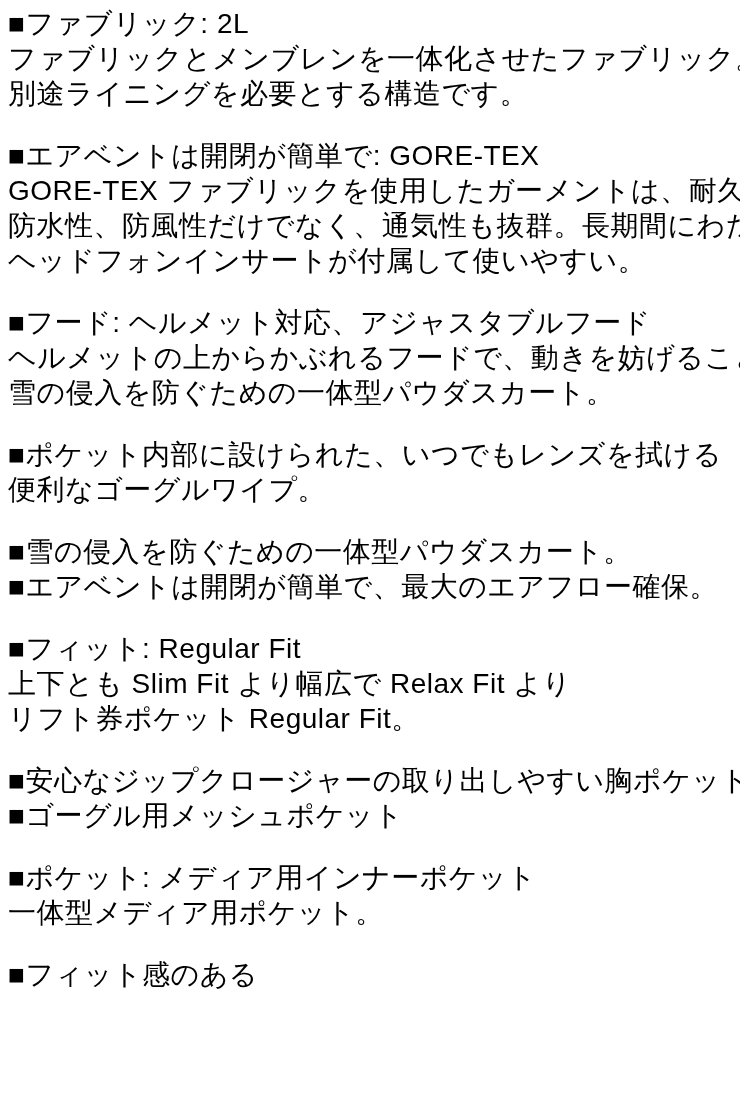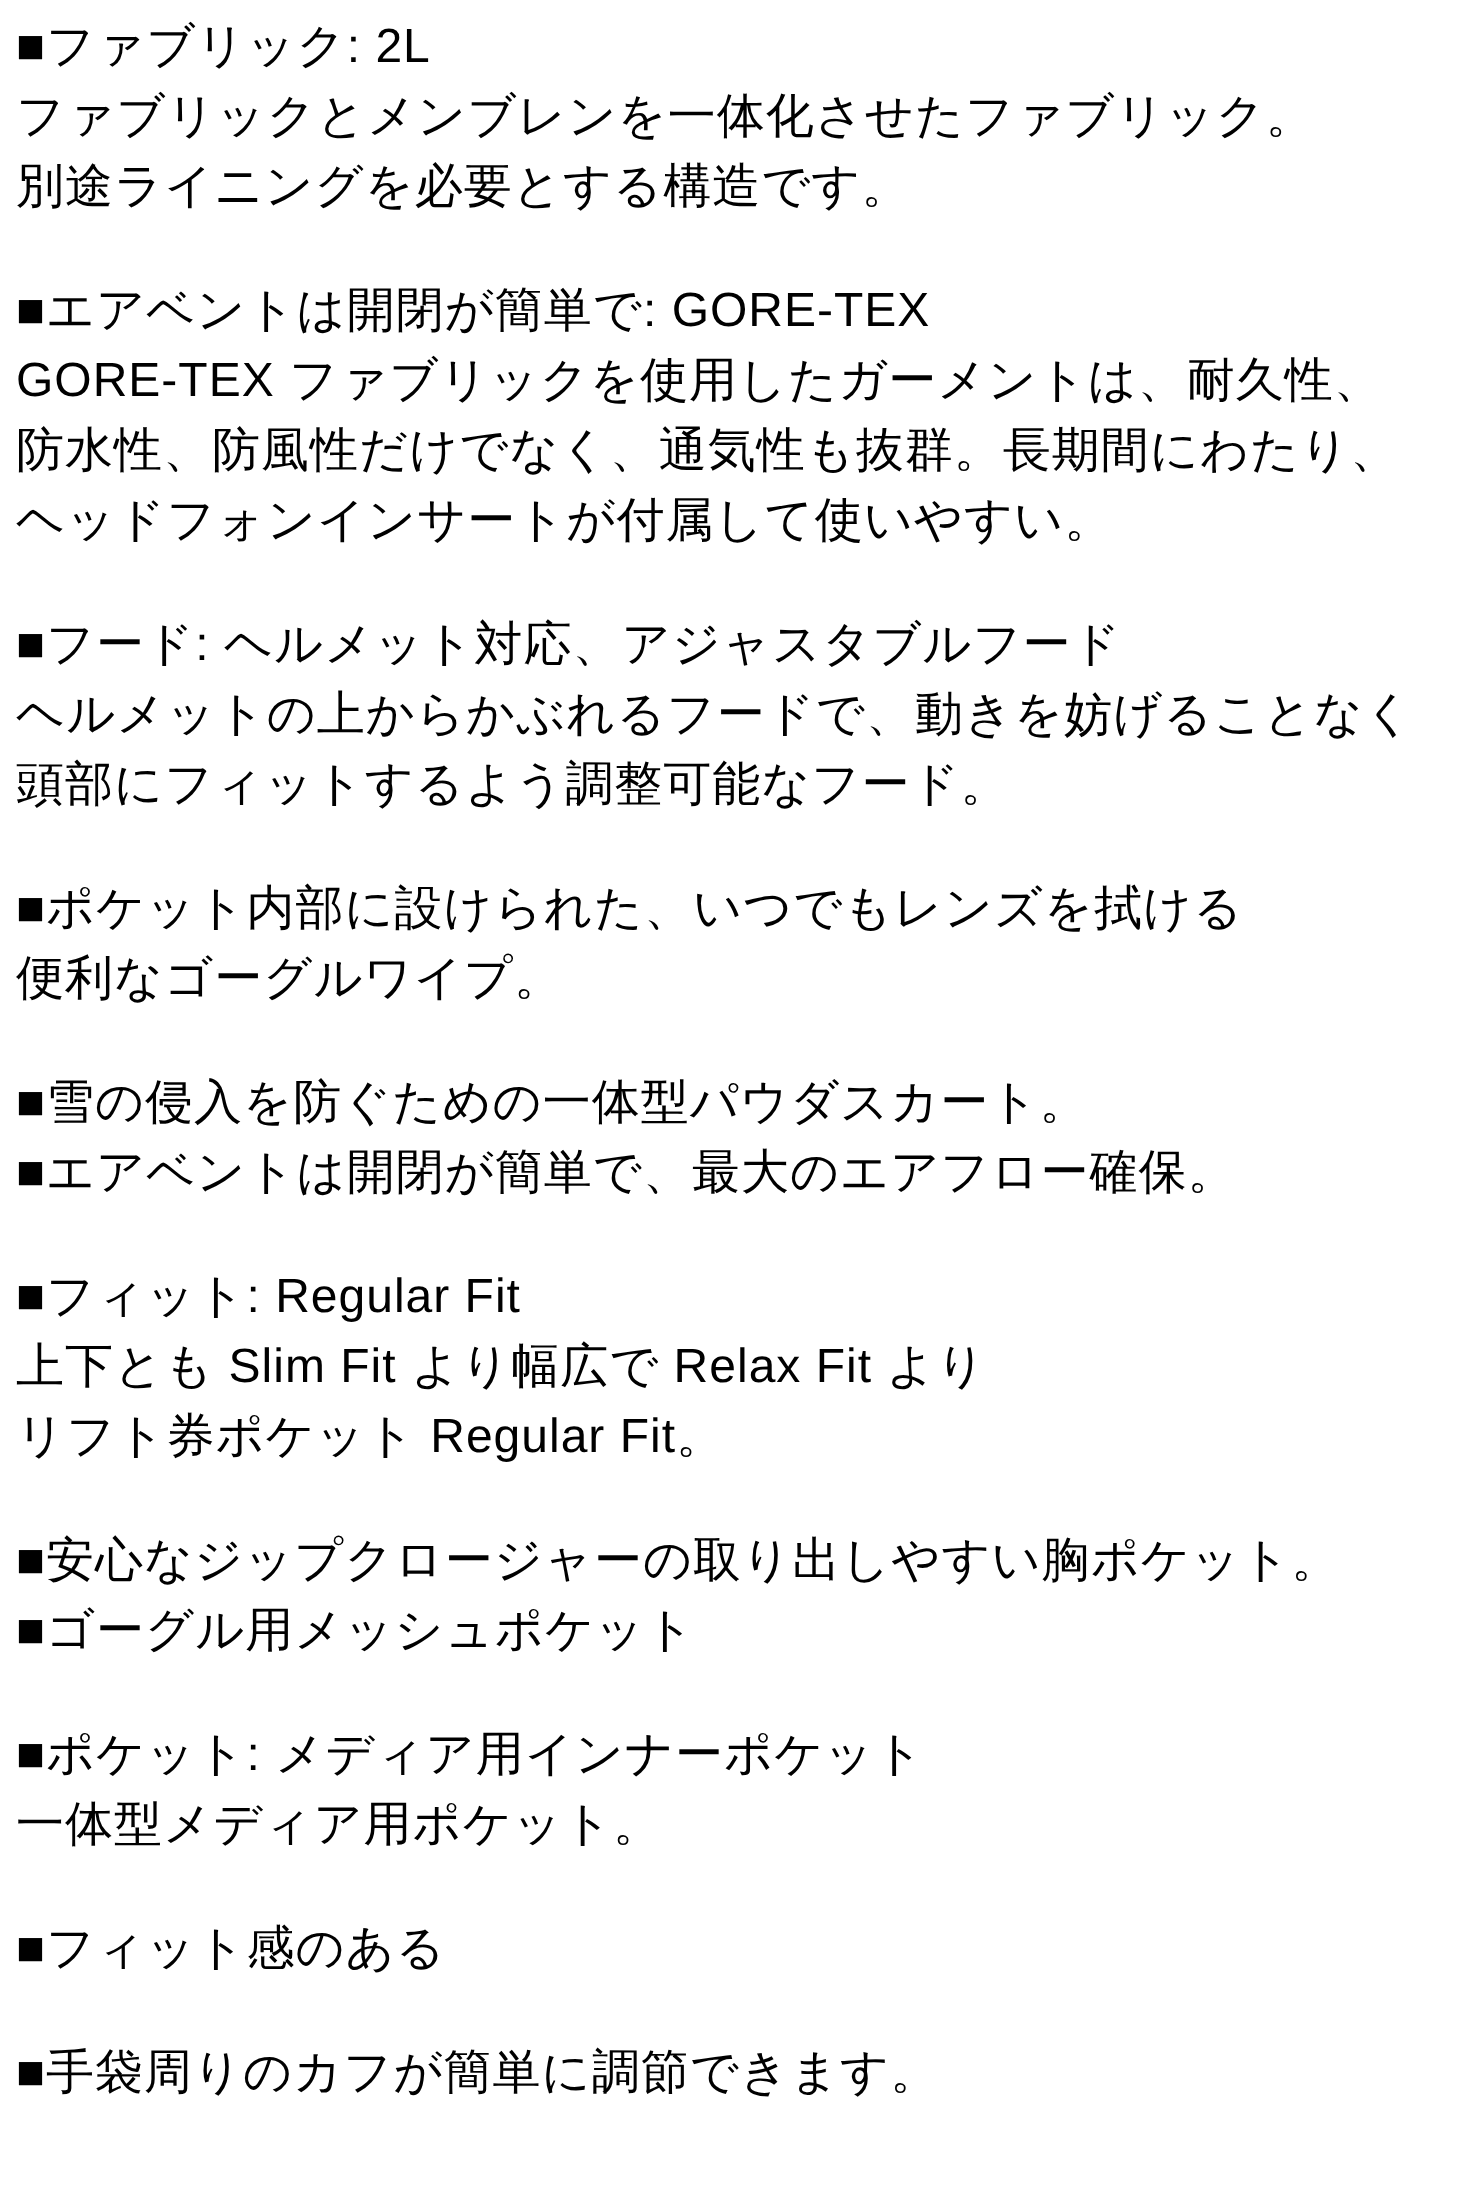--- a/index.html
+++ b/index.html
@@ -26,7 +26,7 @@
     margin-bottom: 0;
   }
   .line {
-    font-size: 24px;
+    font-size: 28px;
     line-height: 35px;
     letter-spacing: 0.5px;
     white-space: nowrap;

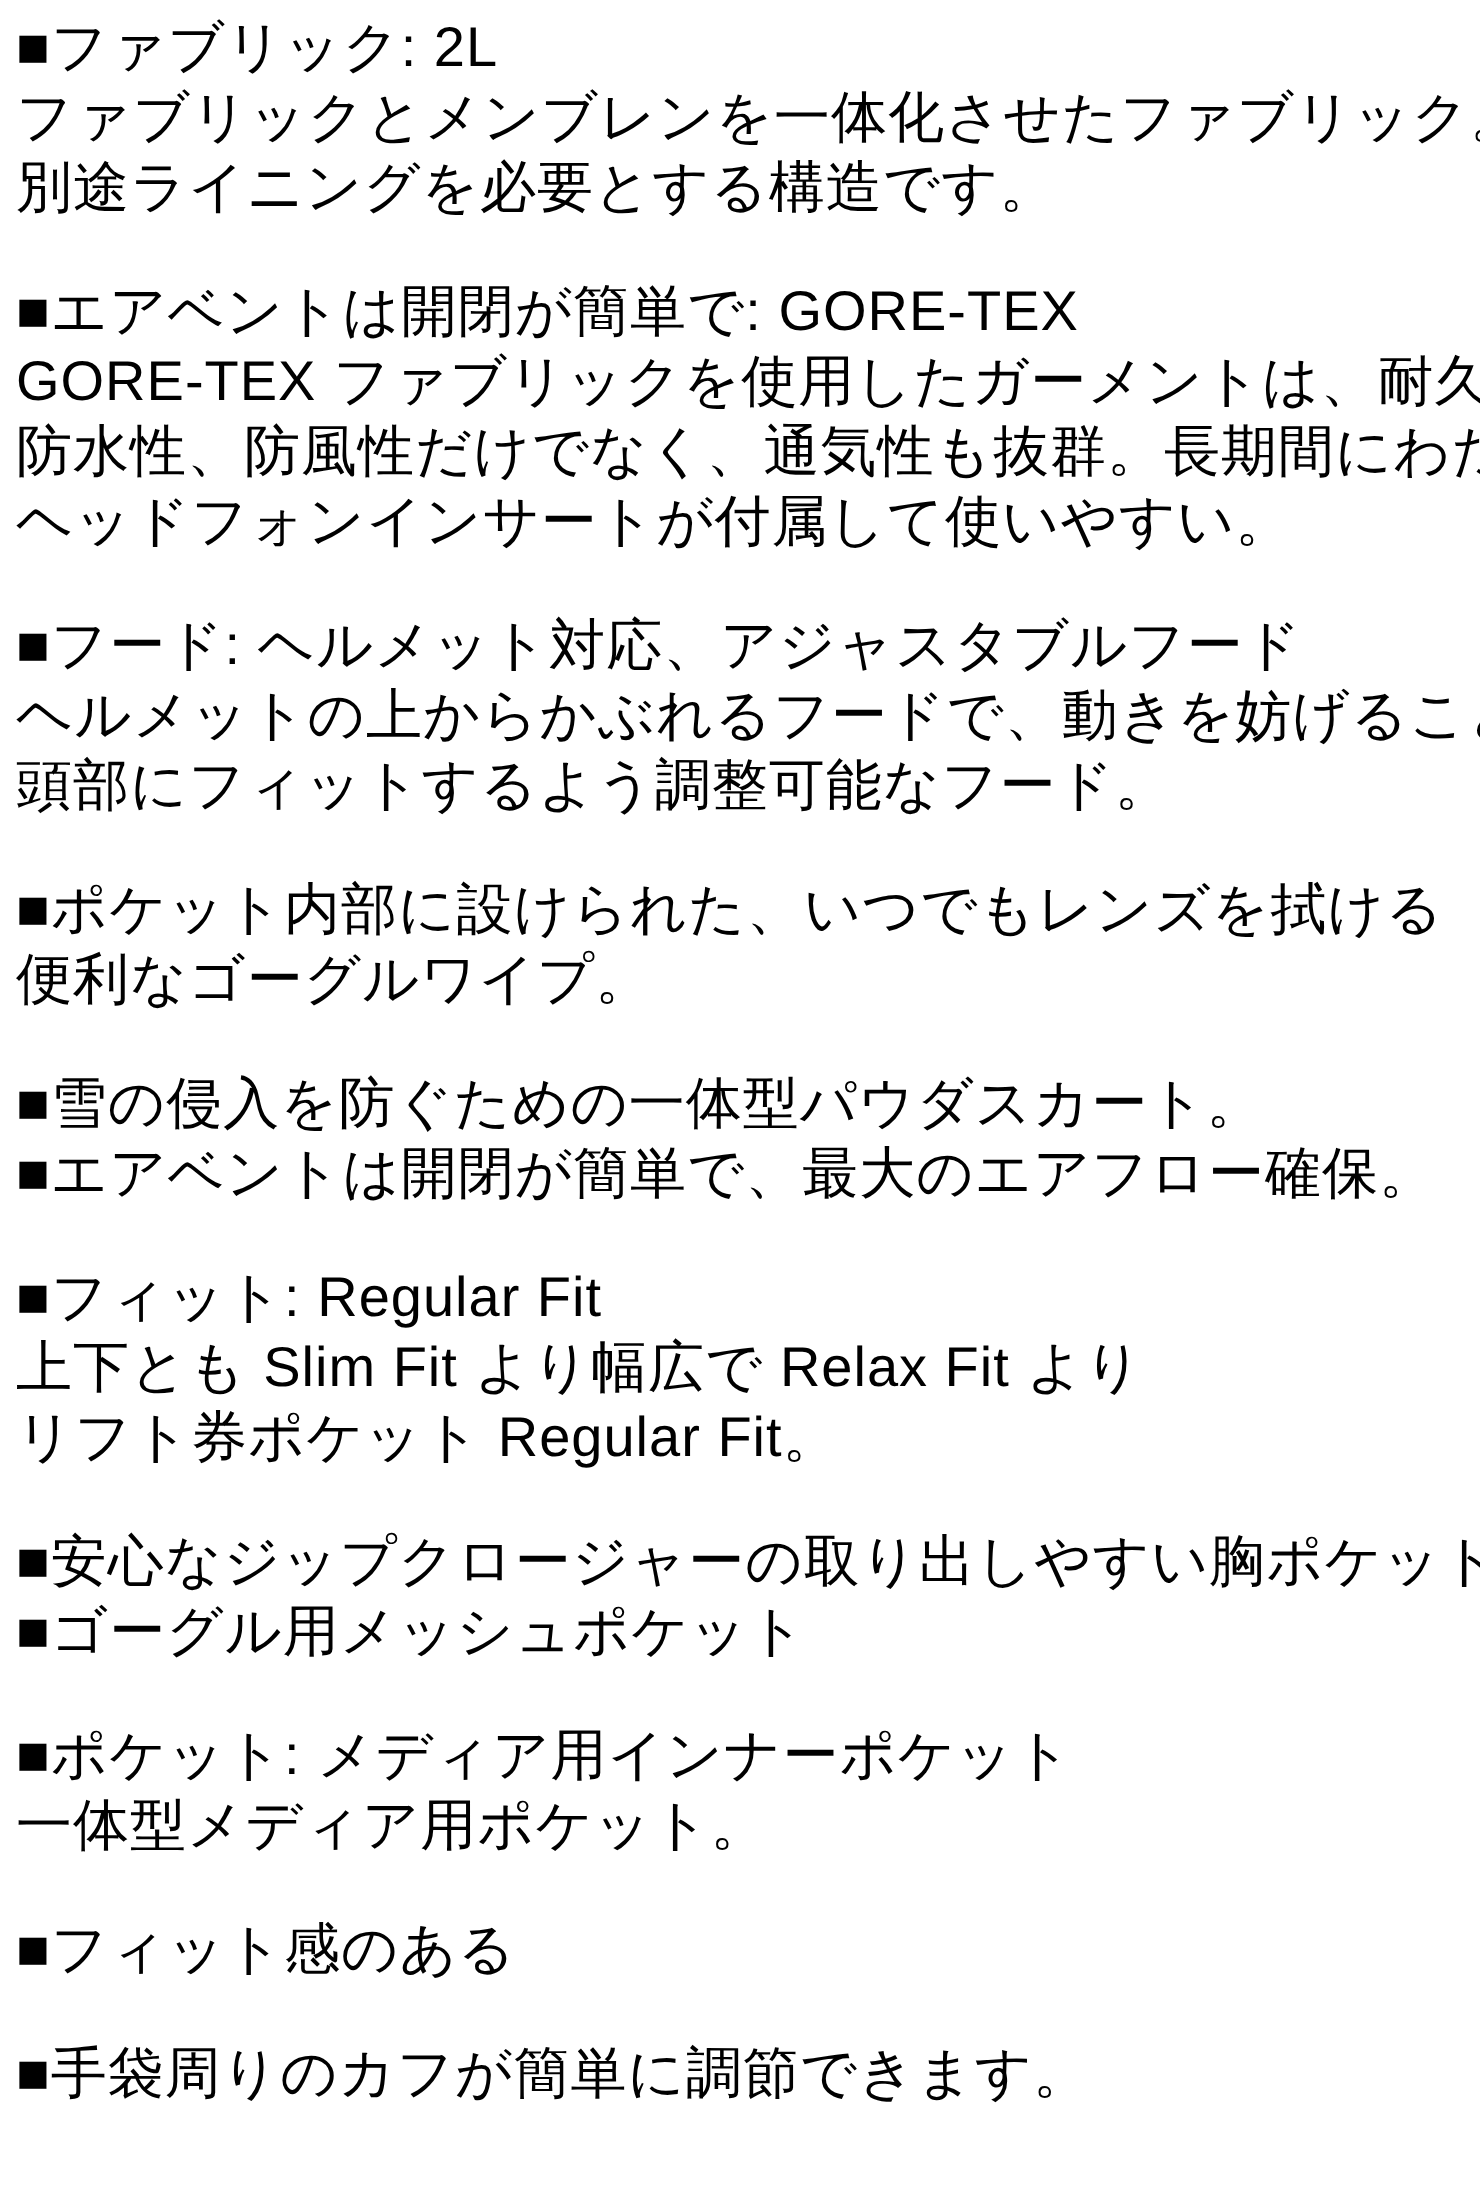--- a/index.html
+++ b/index.html
@@ -51,7 +51,7 @@
     <div class="para">
       <div class="line">■フード: ヘルメット対応、アジャスタブルフード</div>
       <div class="line">ヘルメットの上からかぶれるフードで、動きを妨げることなく</div>
-      <div class="line">頭部にフィットするよう調整可能なフード。</div>
+      <div class="line">雪の侵入を防ぐための一体型パウダスカート。</div>
     </div>
     <div class="para">
       <div class="line">■ポケット内部に設けられた、いつでもレンズを拭ける</div>

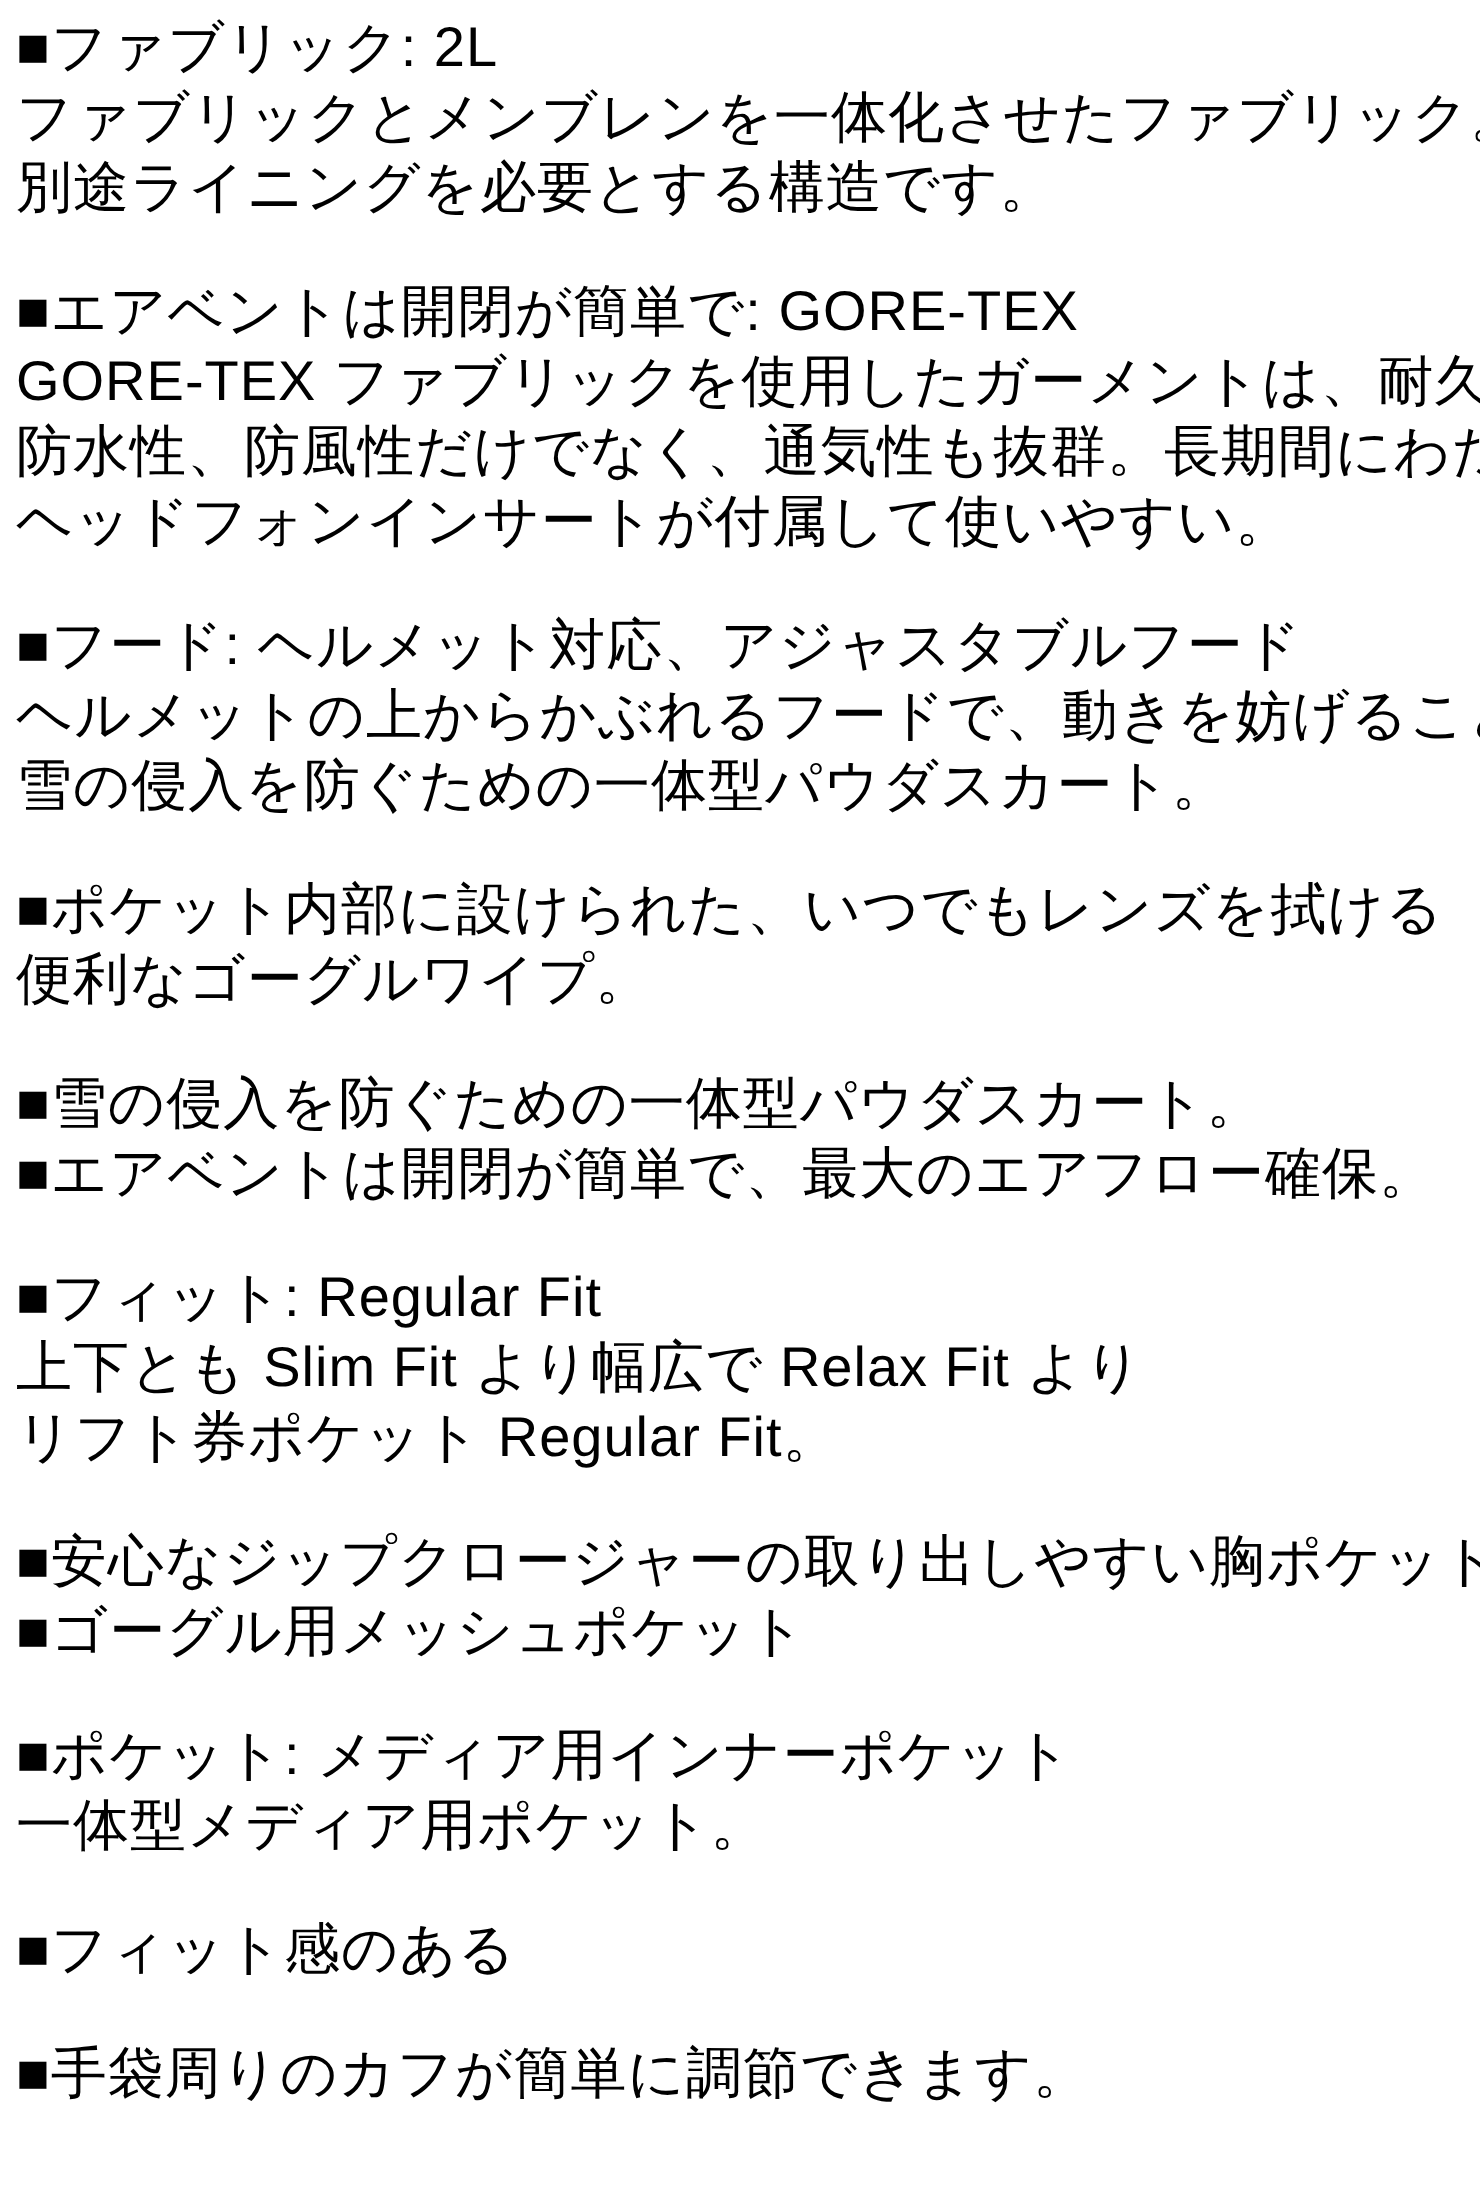--- a/index.html
+++ b/index.html
@@ -77,9 +77,6 @@
     <div class="para">
       <div class="line">■フィット感のある</div>
     </div>
-    <div class="para">
-      <div class="line">■手袋周りのカフが簡単に調節できます。</div>
-    </div>
   </div>
 
 </body></html>

